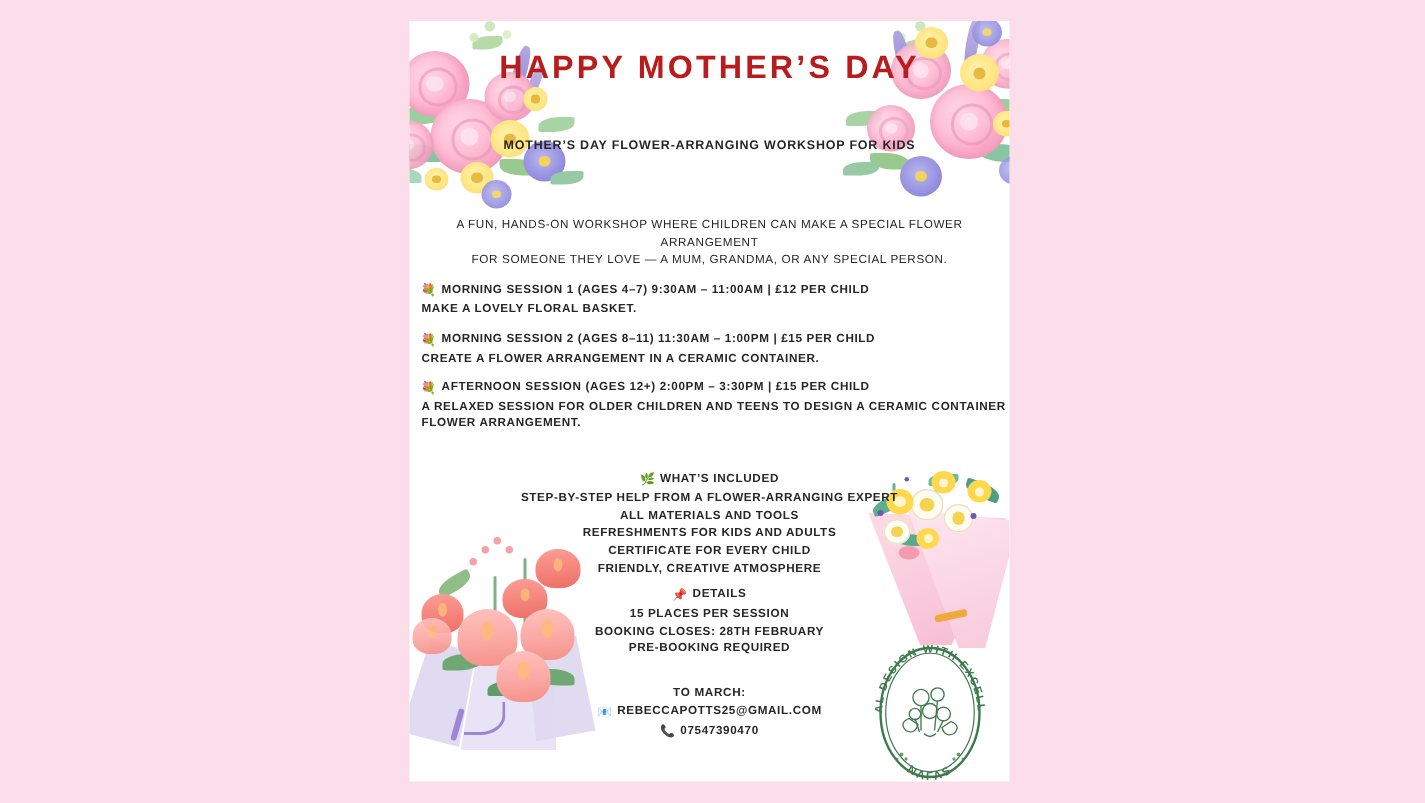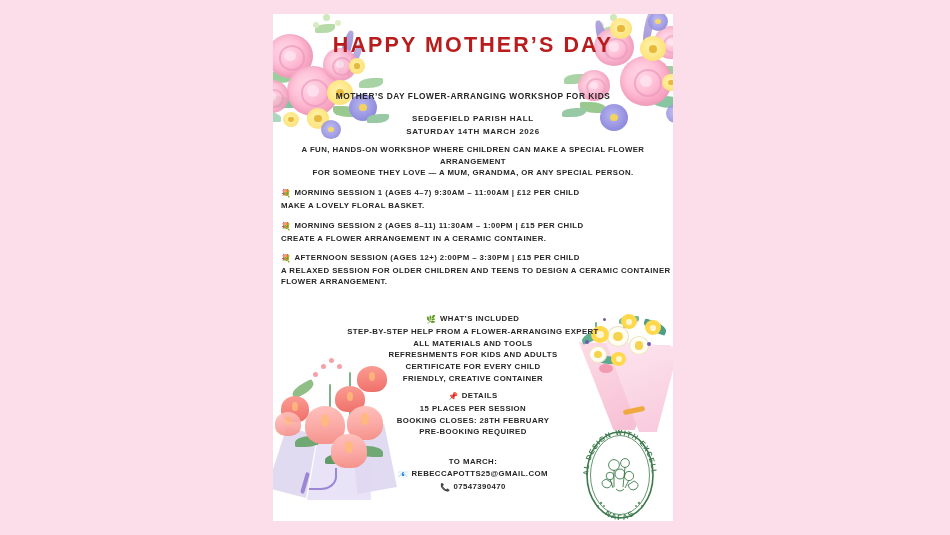--- a/index.html
+++ b/index.html
@@ -248,10 +248,6 @@
 
     <div class="sub1">MOTHER’S DAY FLOWER-ARRANGING WORKSHOP FOR KIDS</div>
 
-    <div class="sub2">
-      <div>SEDGEFIELD PARISH HALL</div>
-      <div>SATURDAY 14TH MARCH 2026</div>
-    </div>
 
     <div class="para" id="intro">
       <div>A FUN, HANDS-ON WORKSHOP WHERE CHILDREN CAN MAKE A SPECIAL FLOWER ARRANGEMENT</div>

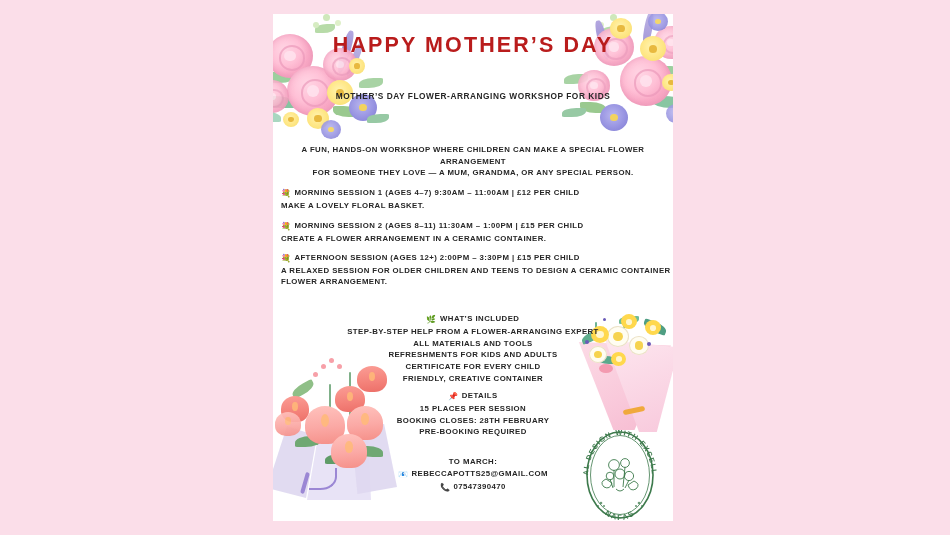--- a/index.html
+++ b/index.html
@@ -88,7 +88,7 @@
 
   .para{
     position:absolute;left:4px;width:392px;text-align:center;
-    font-size:7.8px;font-weight:bold;letter-spacing:.42px;color:#262626;line-height:11.6px;z-index:6;
+    font-size:7.8px;font-weight:normal;letter-spacing:.42px;color:#262626;line-height:11.6px;z-index:6;
   }
   #intro{top:130px;}
 

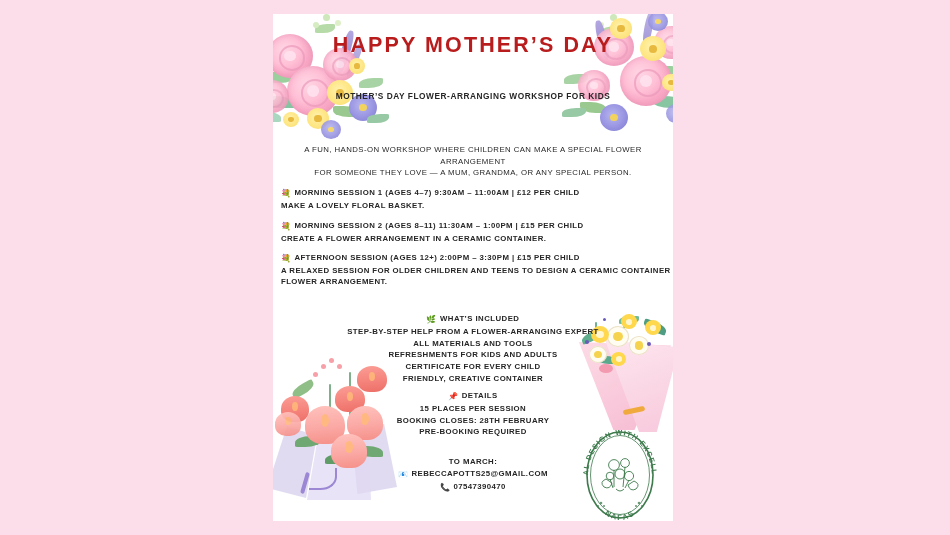--- a/index.html
+++ b/index.html
@@ -275,7 +275,7 @@
       <div class="l">ALL MATERIALS AND TOOLS</div>
       <div class="l">REFRESHMENTS FOR KIDS AND ADULTS</div>
       <div class="l">CERTIFICATE FOR EVERY CHILD</div>
-      <div class="l">FRIENDLY, CREATIVE CONTAINER</div>
+      <div class="l">FRIENDLY, CREATIVE ATMOSPHERE</div>
     </div>
 
     <div class="blk" id="details">

